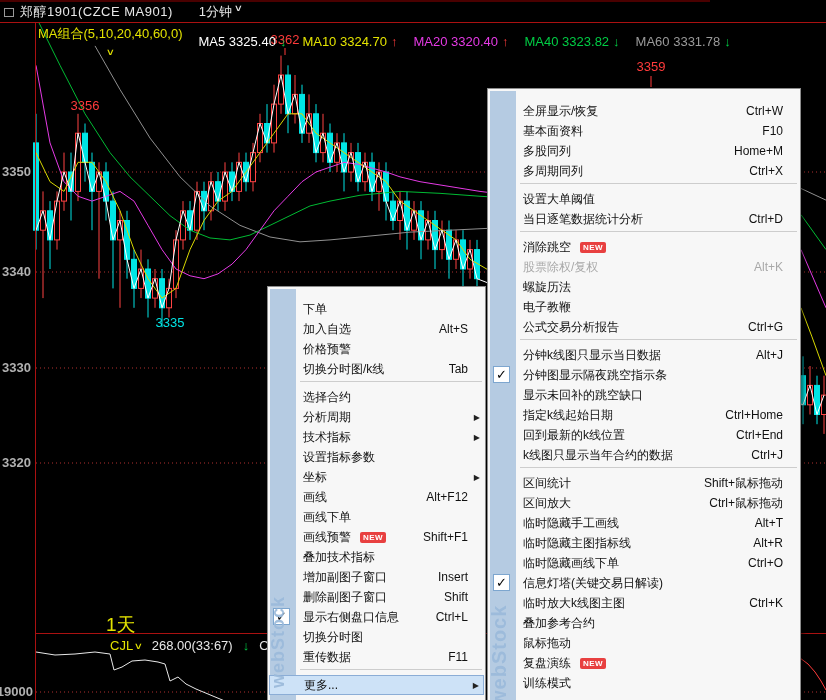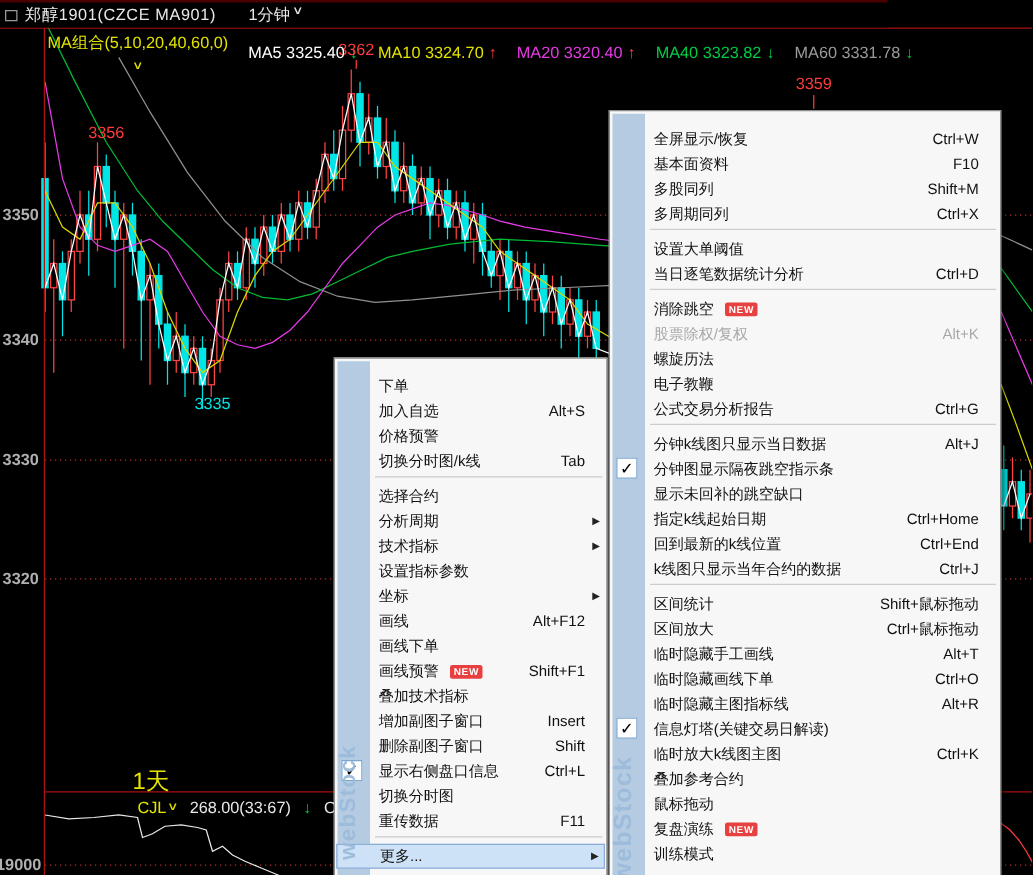--- a/index.html
+++ b/index.html
@@ -342,7 +342,7 @@
       </div>
       <div class="mrow">
         <span class="lbl">多股同列</span>
-        <span class="sc">Shift+M</span>
+        <span class="sc">Home+M</span>
       </div>
       <div class="mrow">
         <span class="lbl">多周期同列</span>

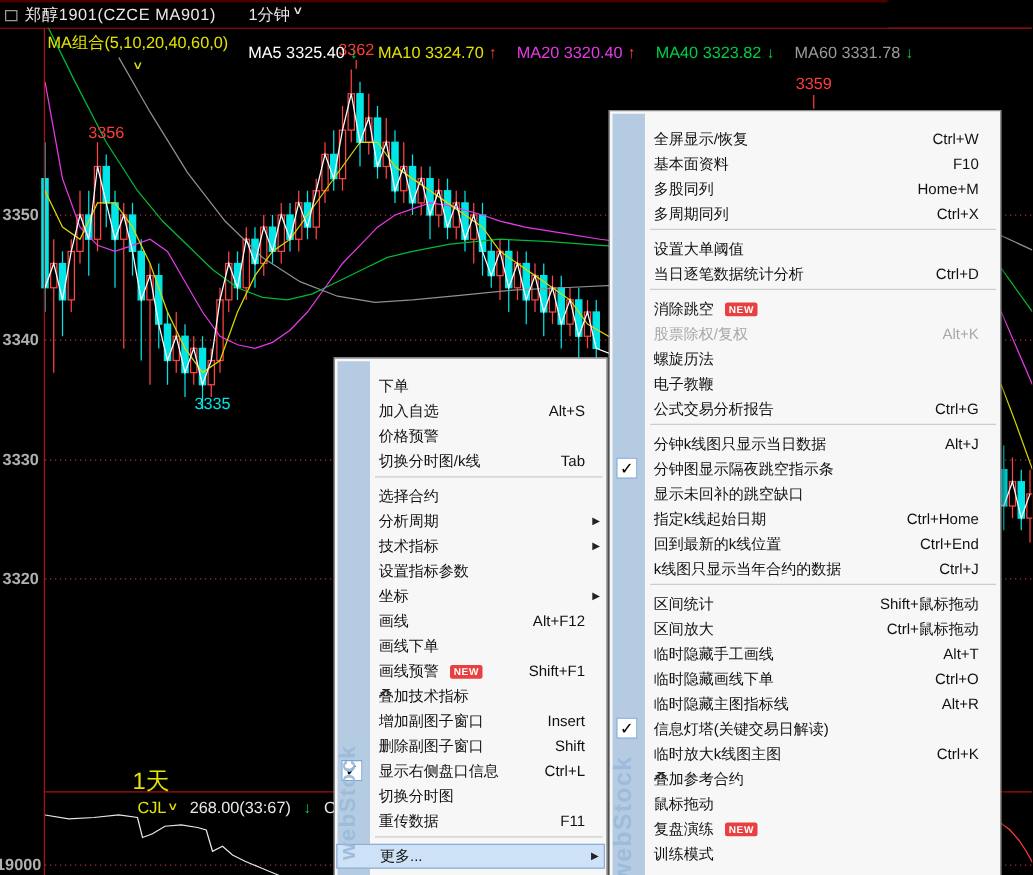--- a/index.html
+++ b/index.html
@@ -413,14 +413,14 @@
         <span class="sc">Alt+T</span>
       </div>
       <div class="mrow">
+        <span class="lbl">临时隐藏主图指标线</span>
+        <span class="sc">Alt+R</span>
+      </div>
+      <div class="mrow">
         <span class="lbl">临时隐藏画线下单</span>
         <span class="sc">Ctrl+O</span>
       </div>
       <div class="mrow">
-        <span class="lbl">临时隐藏主图指标线</span>
-        <span class="sc">Alt+R</span>
-      </div>
-      <div class="mrow">
         <span class="chk">✓</span>
         <span class="lbl">信息灯塔(关键交易日解读)</span>
       </div>

